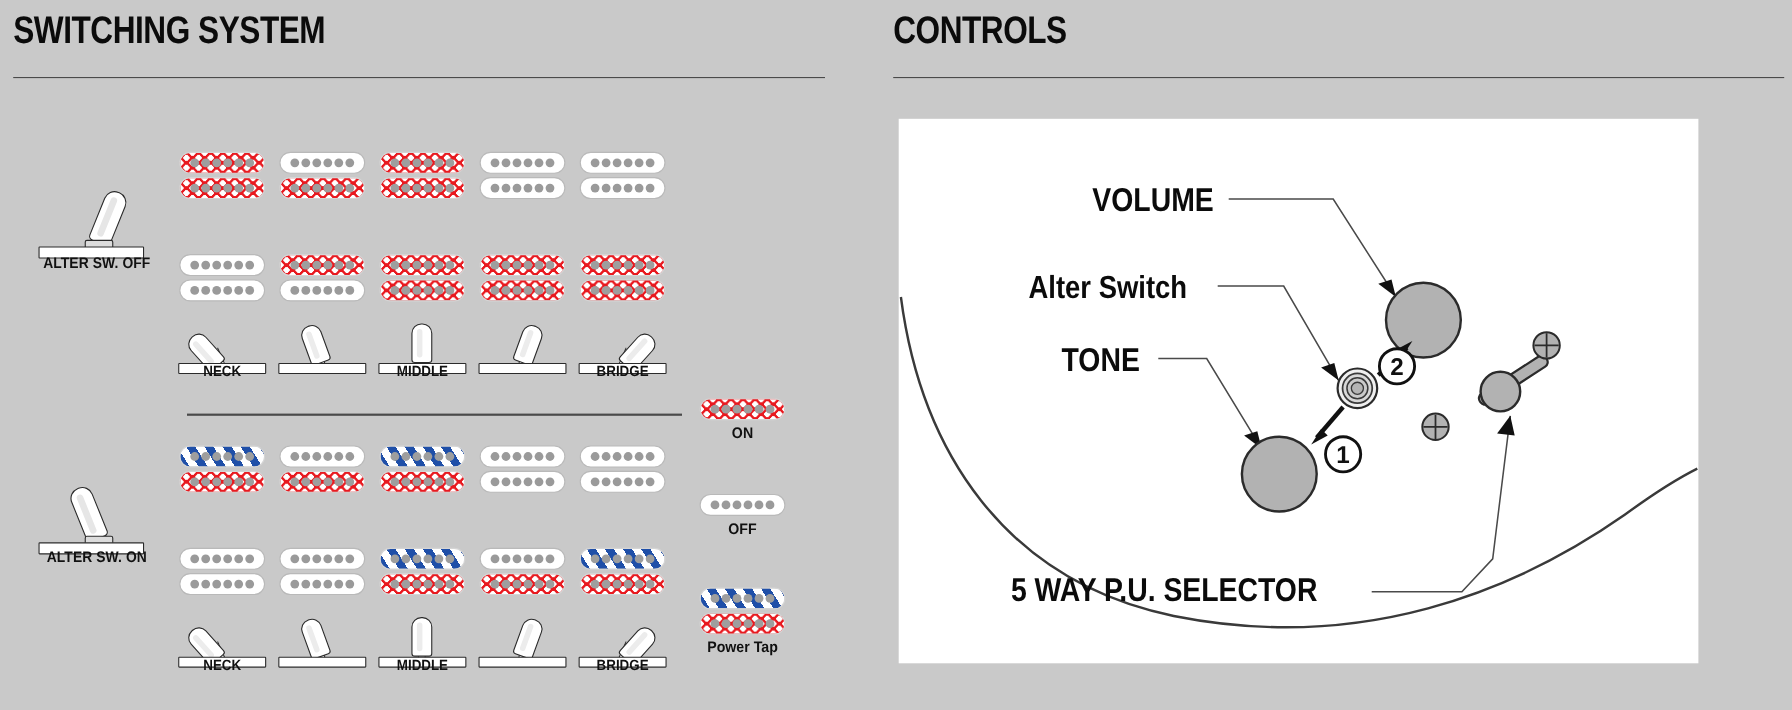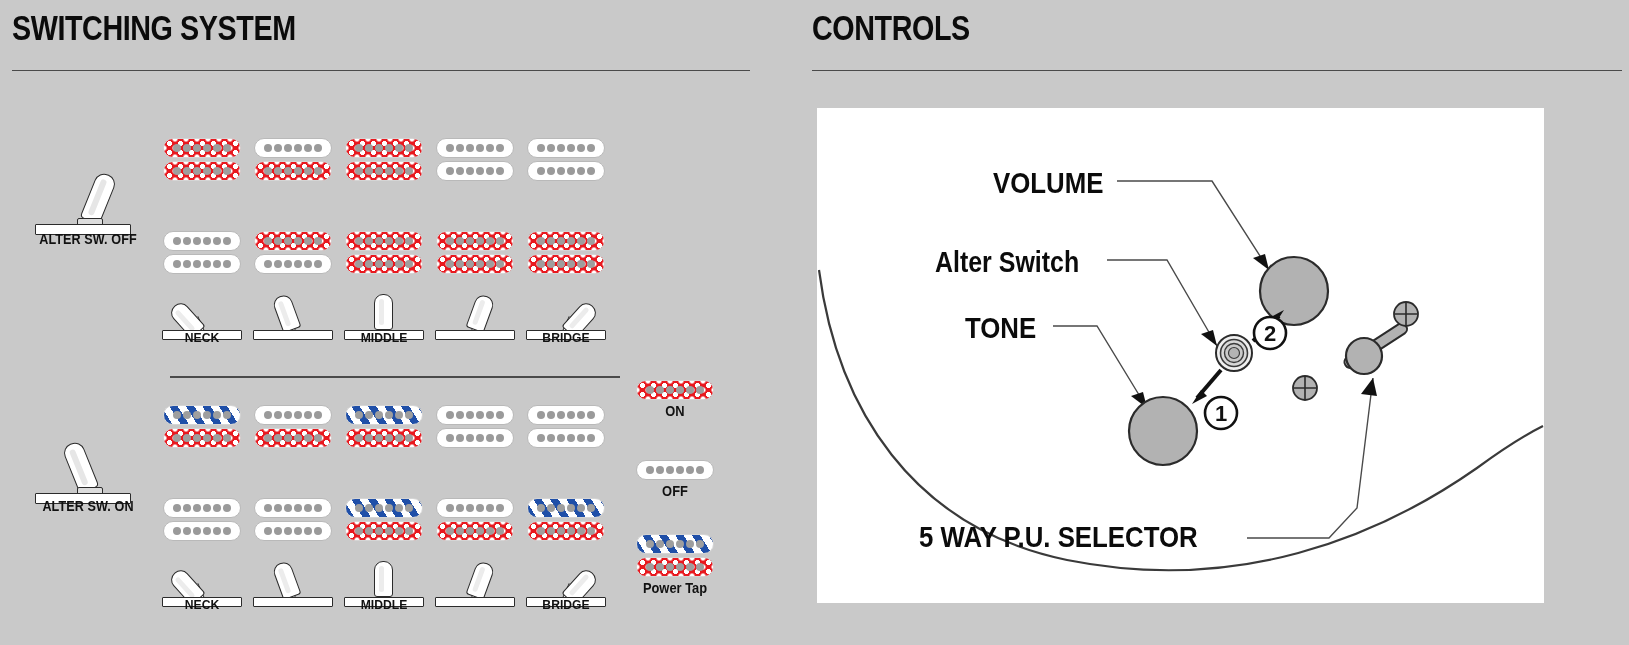--- a/index.html
+++ b/index.html
@@ -683,7 +683,7 @@
   <div class="mid-rule" style="left:170px; top:376px; width:450px;"></div>
 
   <div id="legend-host">
-      <div class="legend-item" style="left: 630px; top: 380px;">
+      <div class="legend-item" style="left: 630px; top: 362px;">
         <div class="pickup">
           <div class="coil red">
             <div class="poles">

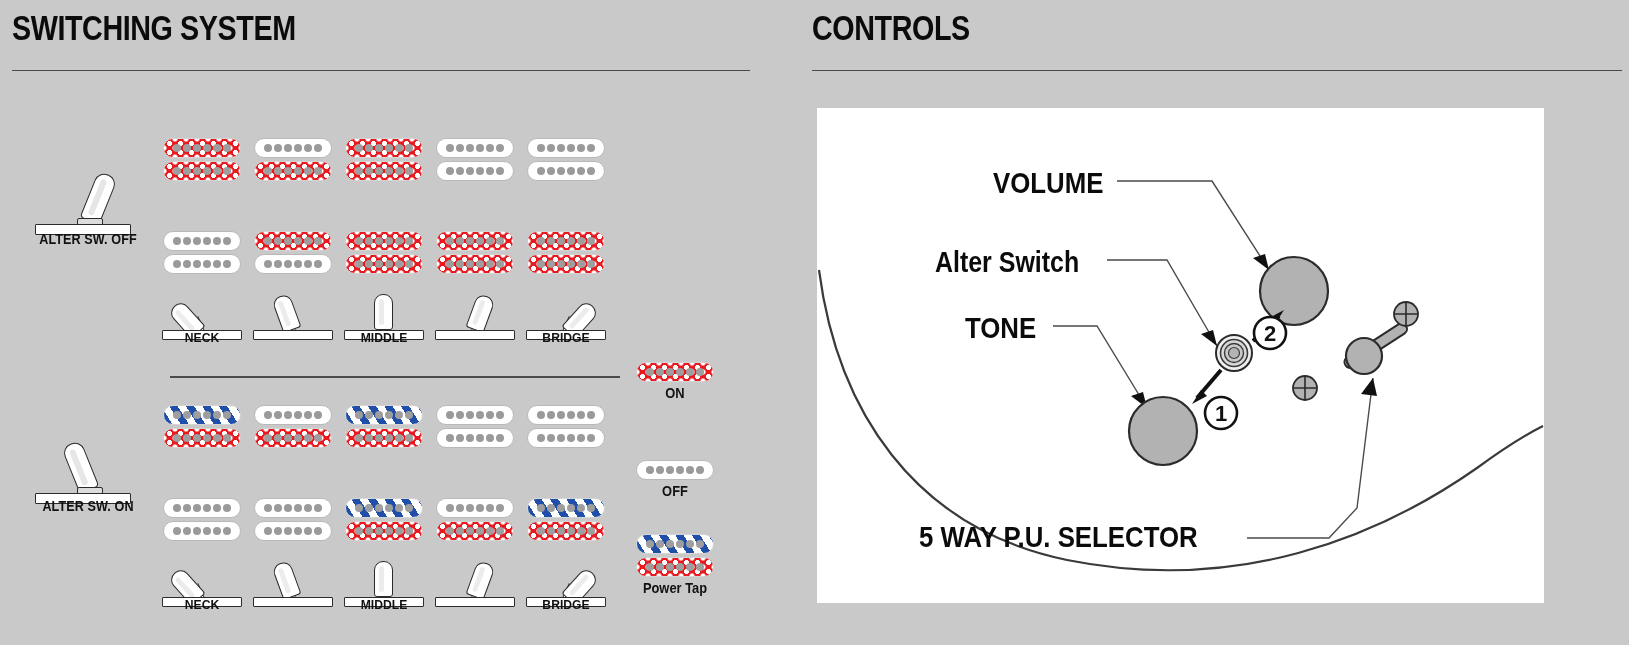--- a/index.html
+++ b/index.html
@@ -698,7 +698,7 @@
         </div>
         <div class="lg-label">ON</div>
       </div>
-      <div class="legend-item" style="left: 630px; top: 460px;">
+      <div class="legend-item" style="left: 630px; top: 449px;">
         <div class="pickup">
           <div class="coil white">
             <div class="poles">

